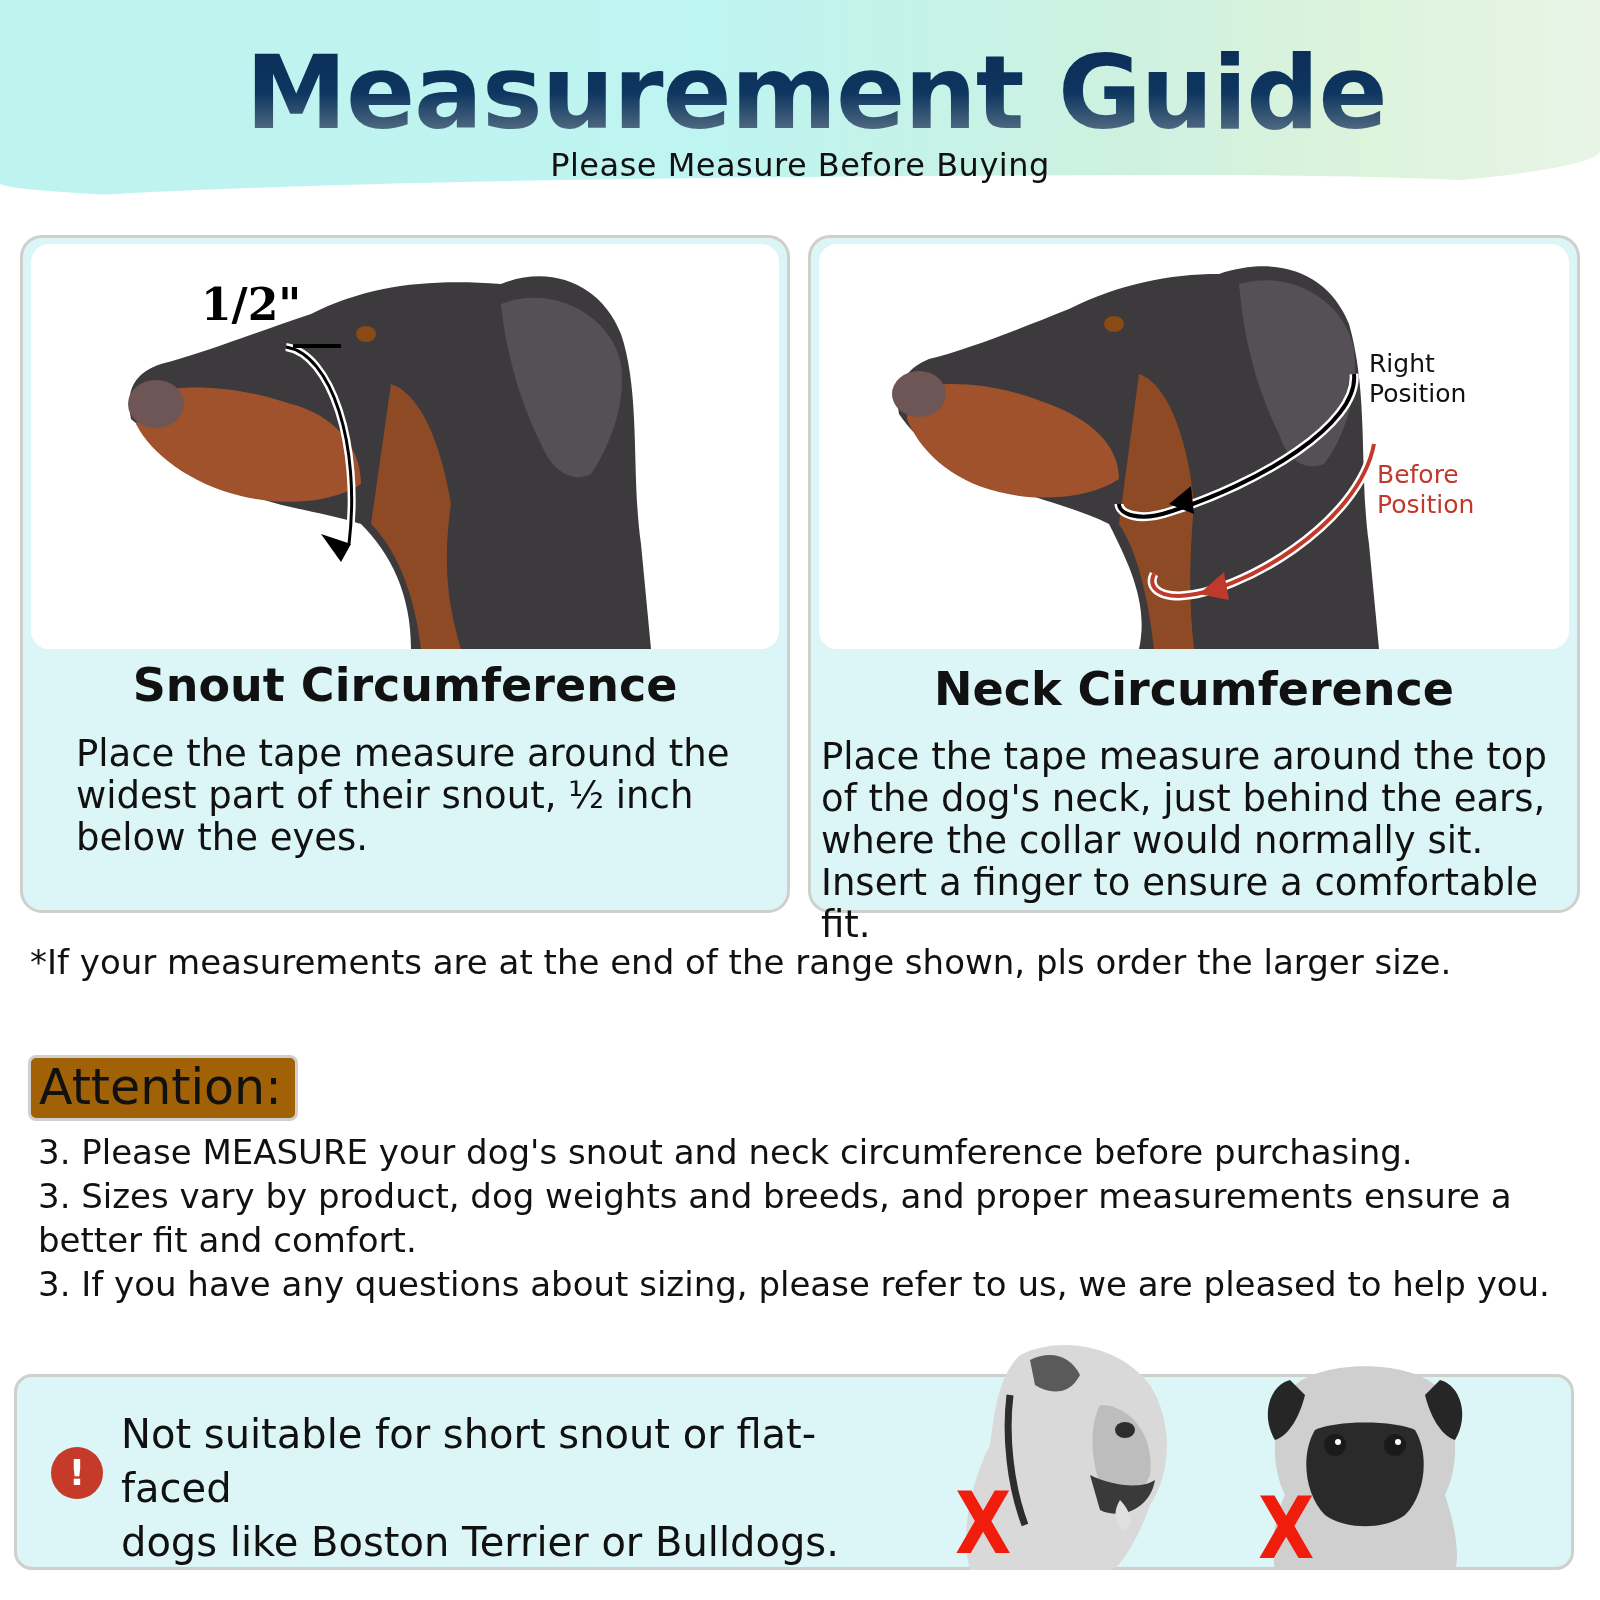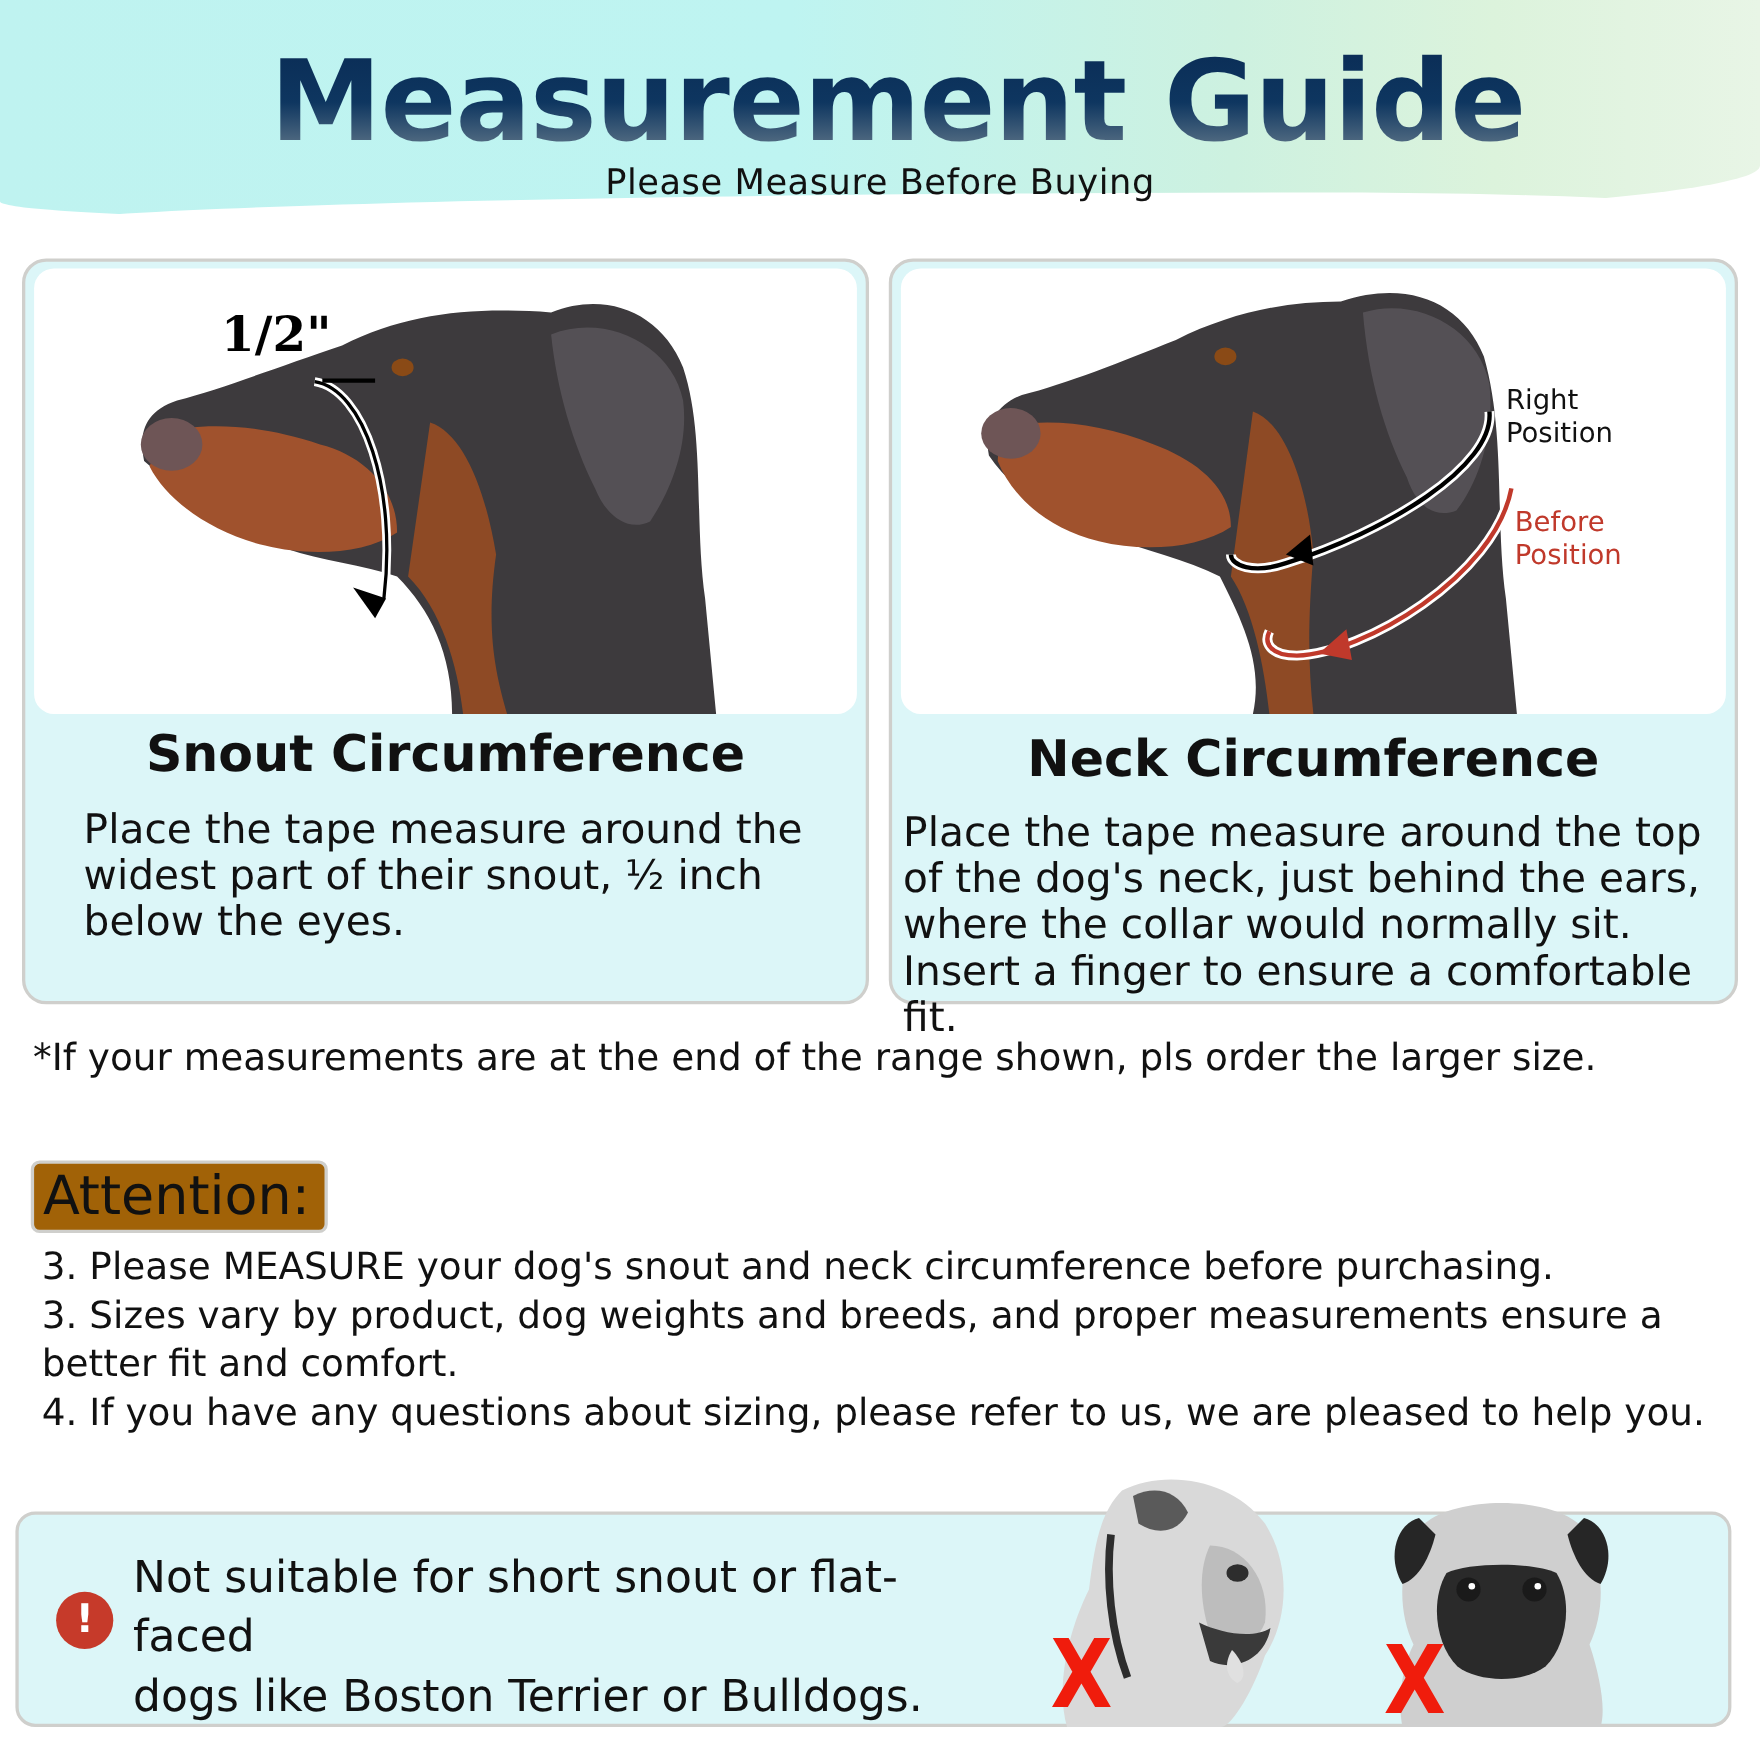--- a/index.html
+++ b/index.html
@@ -172,7 +172,7 @@
 <div class="attention-list">
   <div>3. Please MEASURE your dog's snout and neck circumference before purchasing.</div>
   <div>3. Sizes vary by product, dog weights and breeds, and proper measurements ensure a better fit and comfort.</div>
-  <div>4. If you have any questions about sizing, please refer to us, we are pleased to help you.</div>
+  <div>3. If you have any questions about sizing, please refer to us, we are pleased to help you.</div>
 </div>
 
 <div class="warning">

